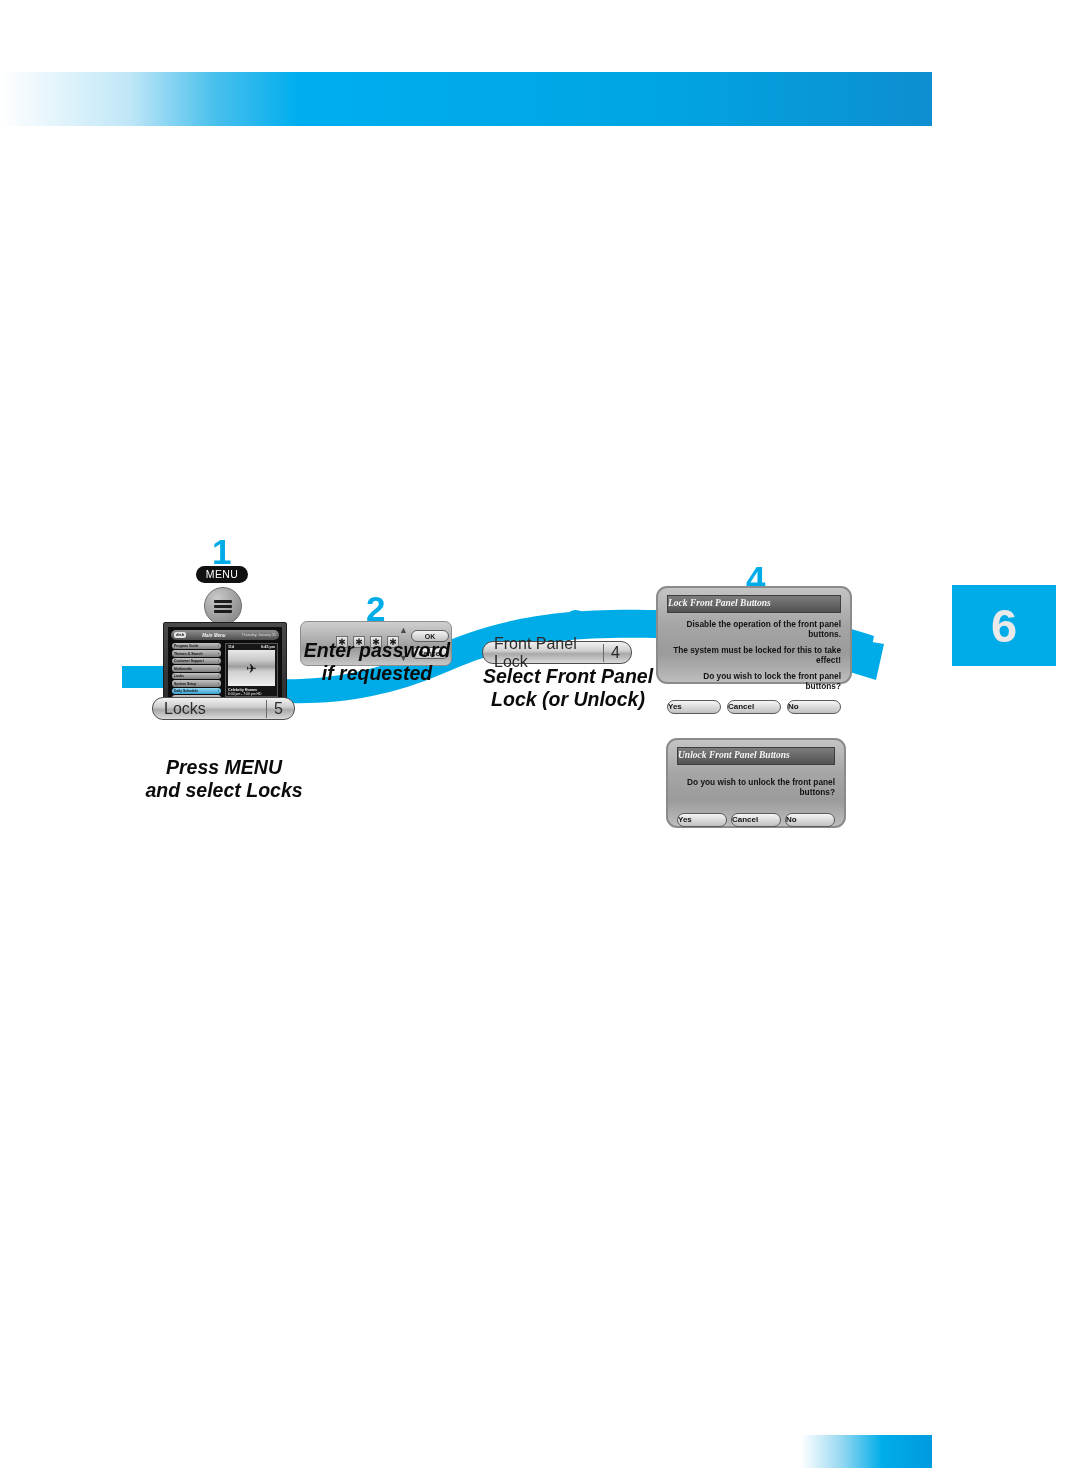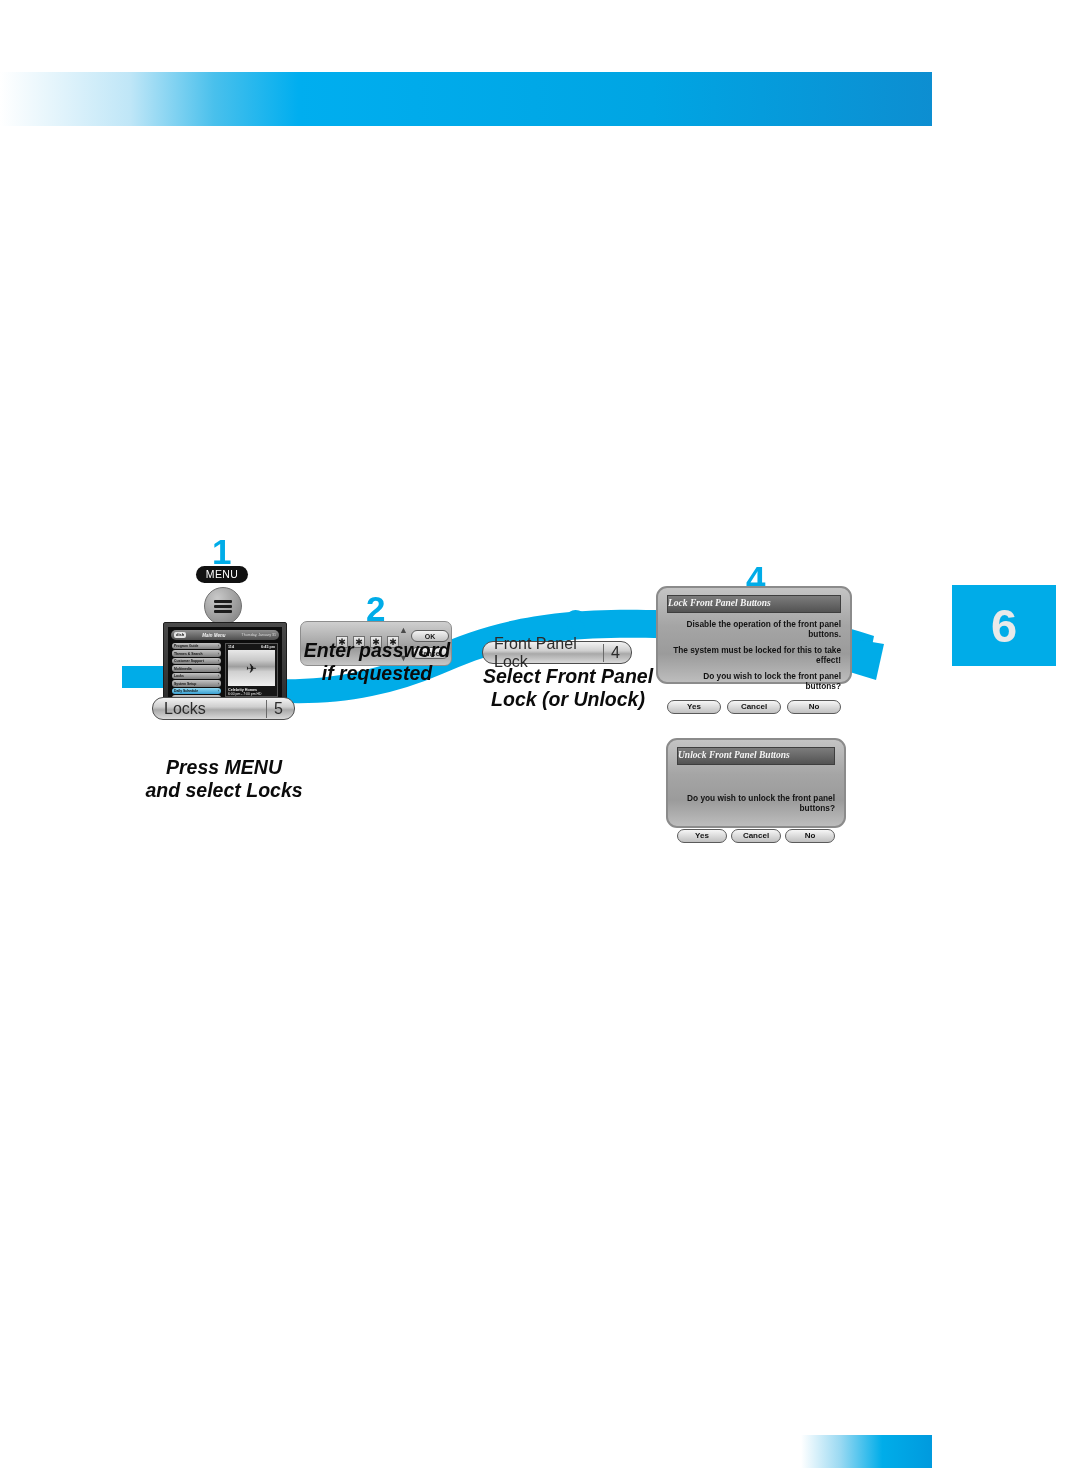--- a/index.html
+++ b/index.html
@@ -149,7 +149,7 @@
     width:54px;height:14px;box-sizing:border-box;border-radius:7px;
     background:linear-gradient(to bottom,#f6f6f6,#c0c0c0);
     border:1px solid #5a5a5a;color:#121212;font-size:8px;font-weight:bold;
-    text-align:center;line-height:12px;
+    line-height:12px;
   }
   #dialog-lock{left:656px;top:586px;width:196px;height:98px;}
   #dialog-unlock{left:666px;top:738px;width:180px;height:90px;}

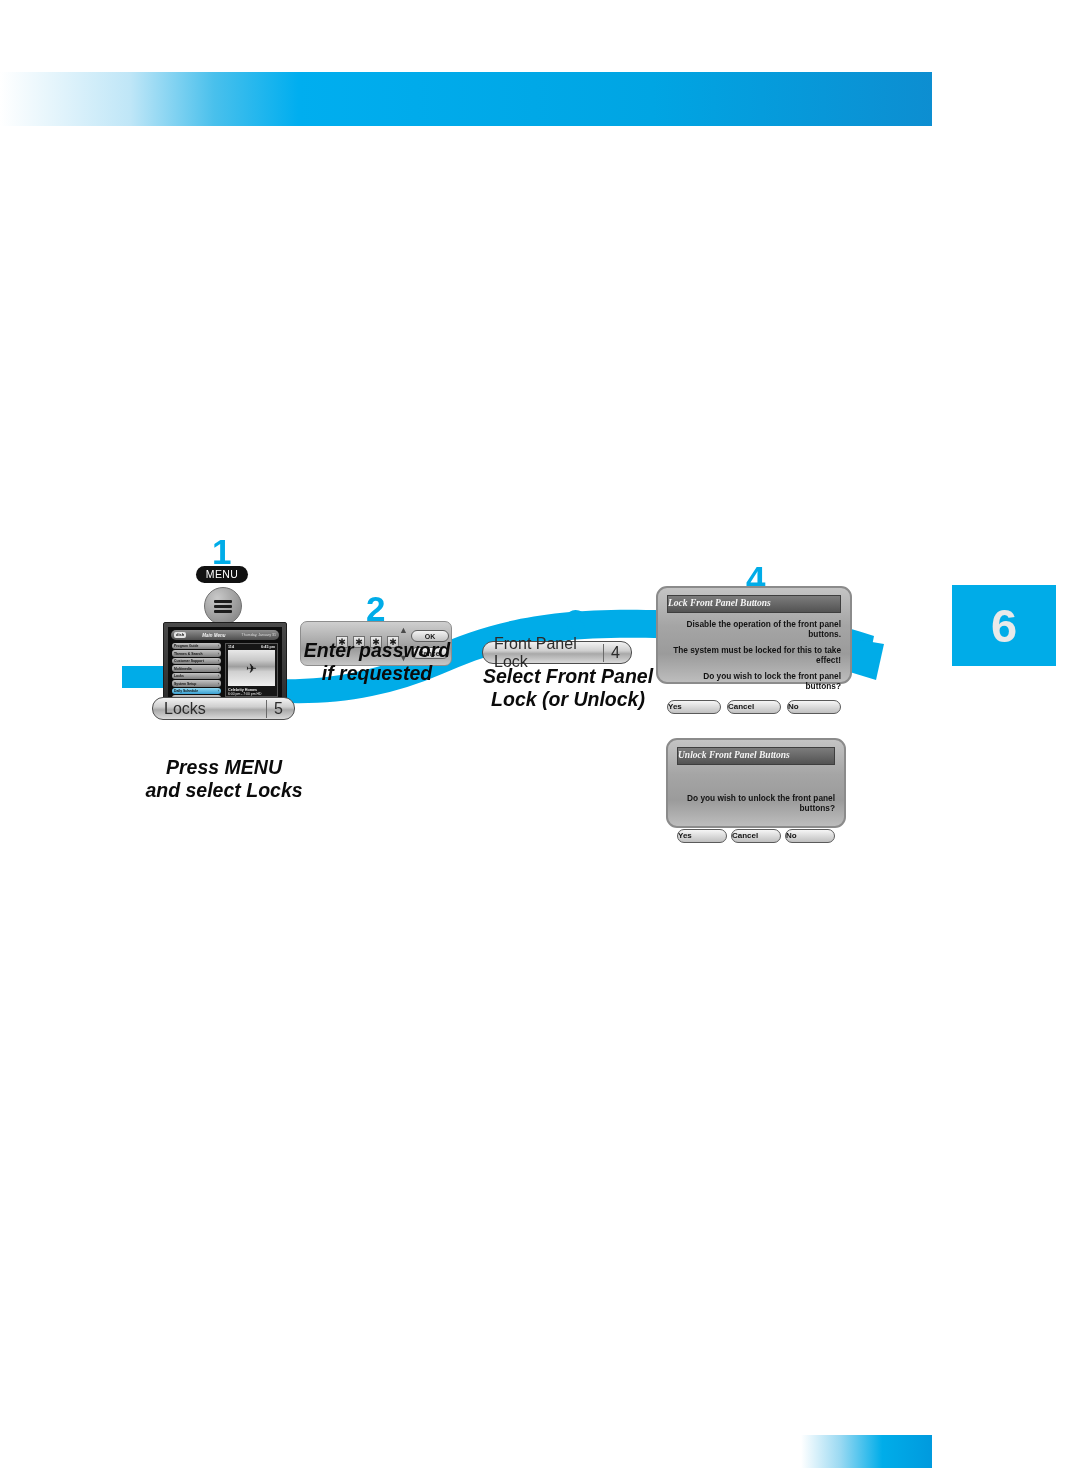--- a/index.html
+++ b/index.html
@@ -153,7 +153,7 @@
   }
   #dialog-lock{left:656px;top:586px;width:196px;height:98px;}
   #dialog-unlock{left:666px;top:738px;width:180px;height:90px;}
-  #dialog-unlock .dlg-line{margin-top:28px;}
+  #dialog-unlock .dlg-line{margin-top:12px;}
   #dialog-unlock .dlg-buttons{margin-top:16px;}
   #dialog-unlock .dlg-btn{width:50px;}
 </style>

